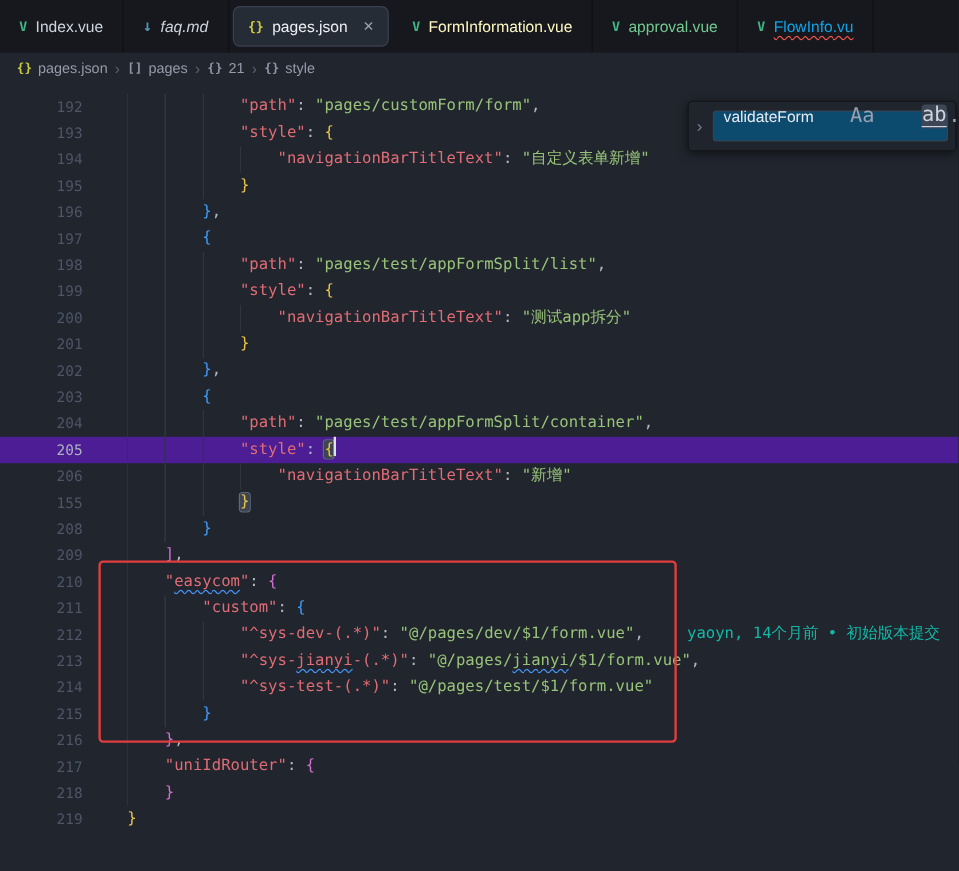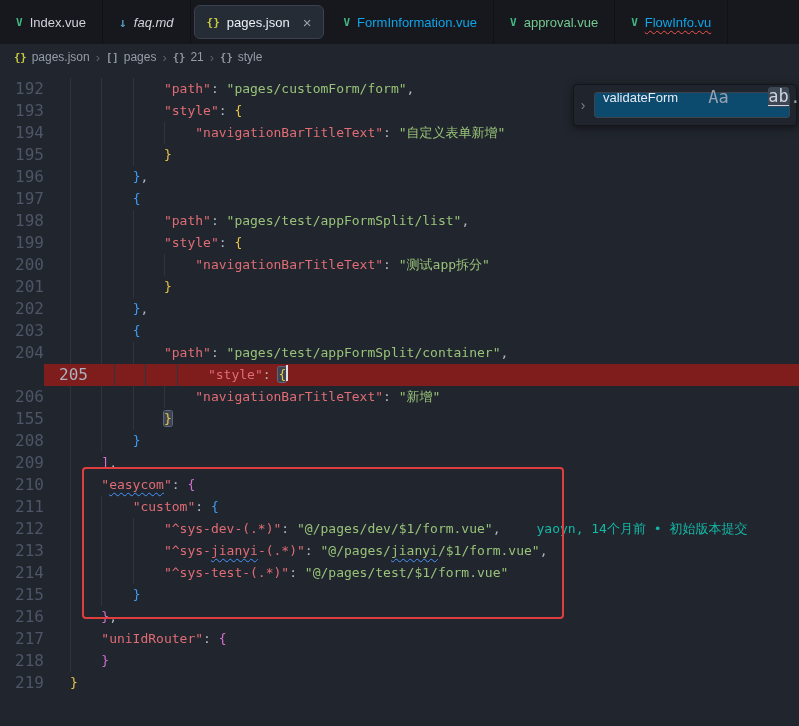--- a/index.html
+++ b/index.html
@@ -17,7 +17,7 @@
   .icon-md{color:#519aba;font-size:13px;font-weight:700;}
   .icon-json{color:#cbcb41;font-size:11px;}
   .tab.state-preview .tab-label{font-style:italic;}
-  .tab.state-modified .tab-label{color:#0ea5e9;}
+  .tab.state-modified .tab-label{color:#fef9c3;}
   .tab.state-added .tab-label{color:#73c991;}
   .tab.state-error .tab-label{color:#0ea5e9;text-decoration:underline wavy #f1554c;
                               text-decoration-thickness:1px;text-underline-offset:3px;}

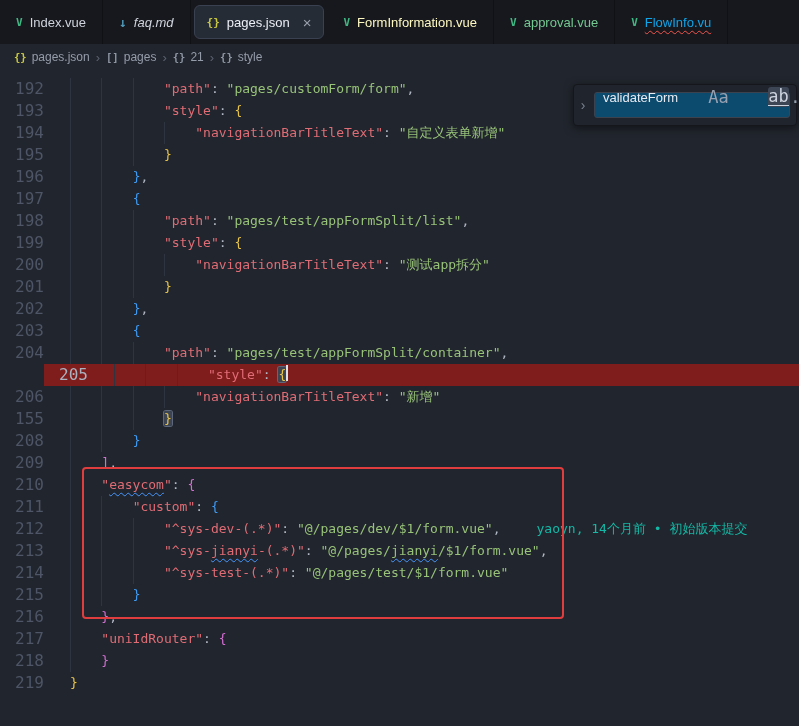--- a/index.html
+++ b/index.html
@@ -37,7 +37,7 @@
              font-family:"DejaVu Sans Mono","DejaVu Sans",monospace;font-size:13px;}
   .code-line.current{background:#7f1d1d;margin-left:44px;}
   .code-line.current .ln{color:#aab1bf;}
-  .ln{width:44px;flex:none;text-align:right;color:#4d5566;font-size:16px;}
+  .ln{width:44px;flex:none;text-align:center;color:#4d5566;font-size:12px;padding-left:36px;}
   .fold{width:26px;flex:none;}
   .code{white-space:pre;flex:1;color:#b2b9c5;}
   .iguide{display:inline-block;white-space:pre;

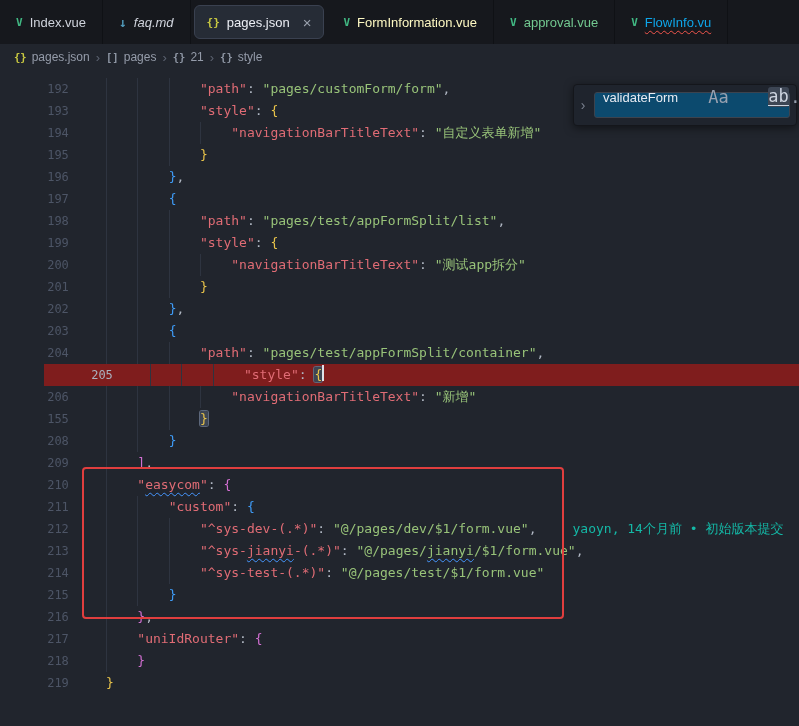--- a/index.html
+++ b/index.html
@@ -35,7 +35,7 @@
   .editor{position:relative;height:656px;padding-top:8px;background:#21252d;overflow:hidden;}
   .code-line{display:flex;height:22px;line-height:22px;
              font-family:"DejaVu Sans Mono","DejaVu Sans",monospace;font-size:13px;}
-  .code-line.current{background:#7f1d1d;margin-left:44px;}
+  .code-line.current{background:#4c1d95;}
   .code-line.current .ln{color:#aab1bf;}
   .ln{width:44px;flex:none;text-align:center;color:#4d5566;font-size:12px;padding-left:36px;}
   .fold{width:26px;flex:none;}

